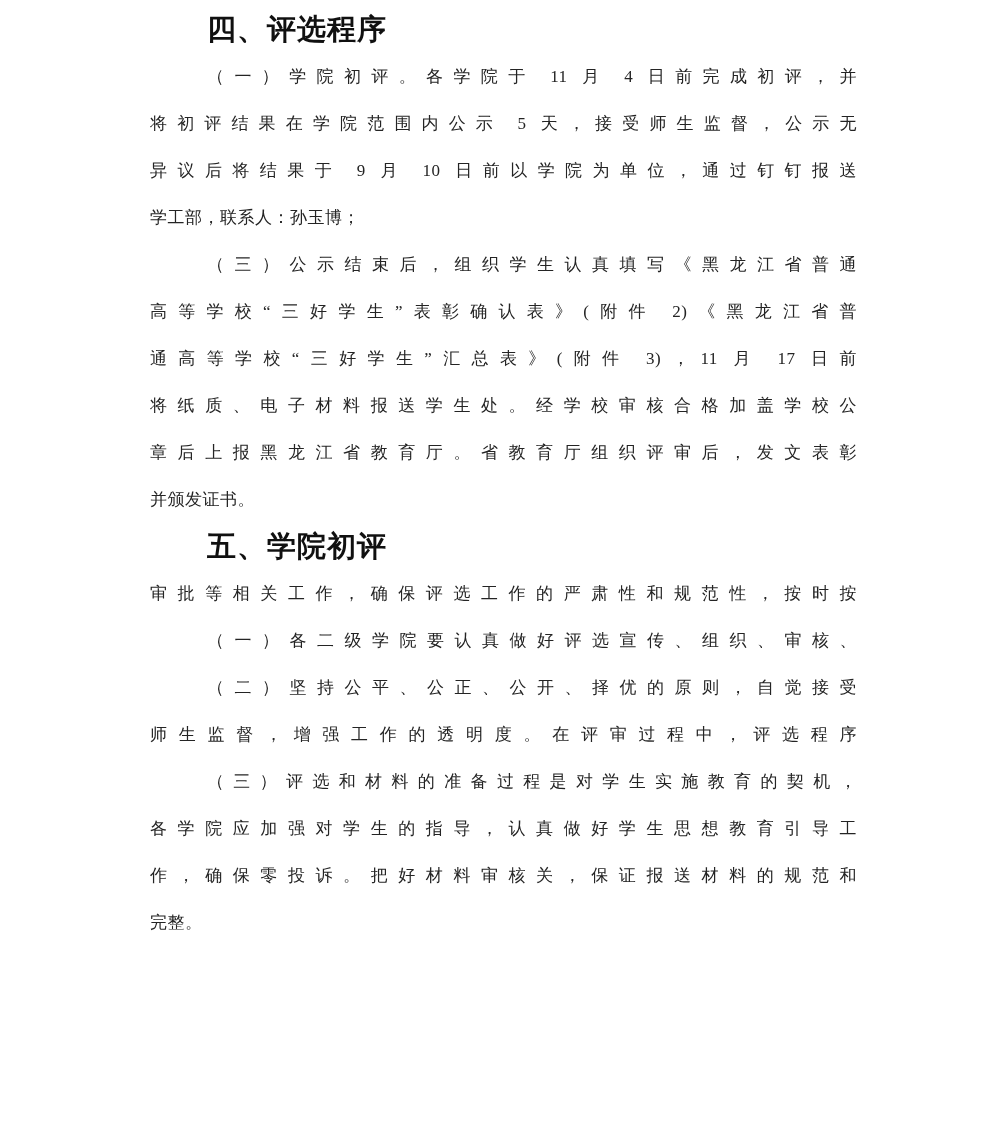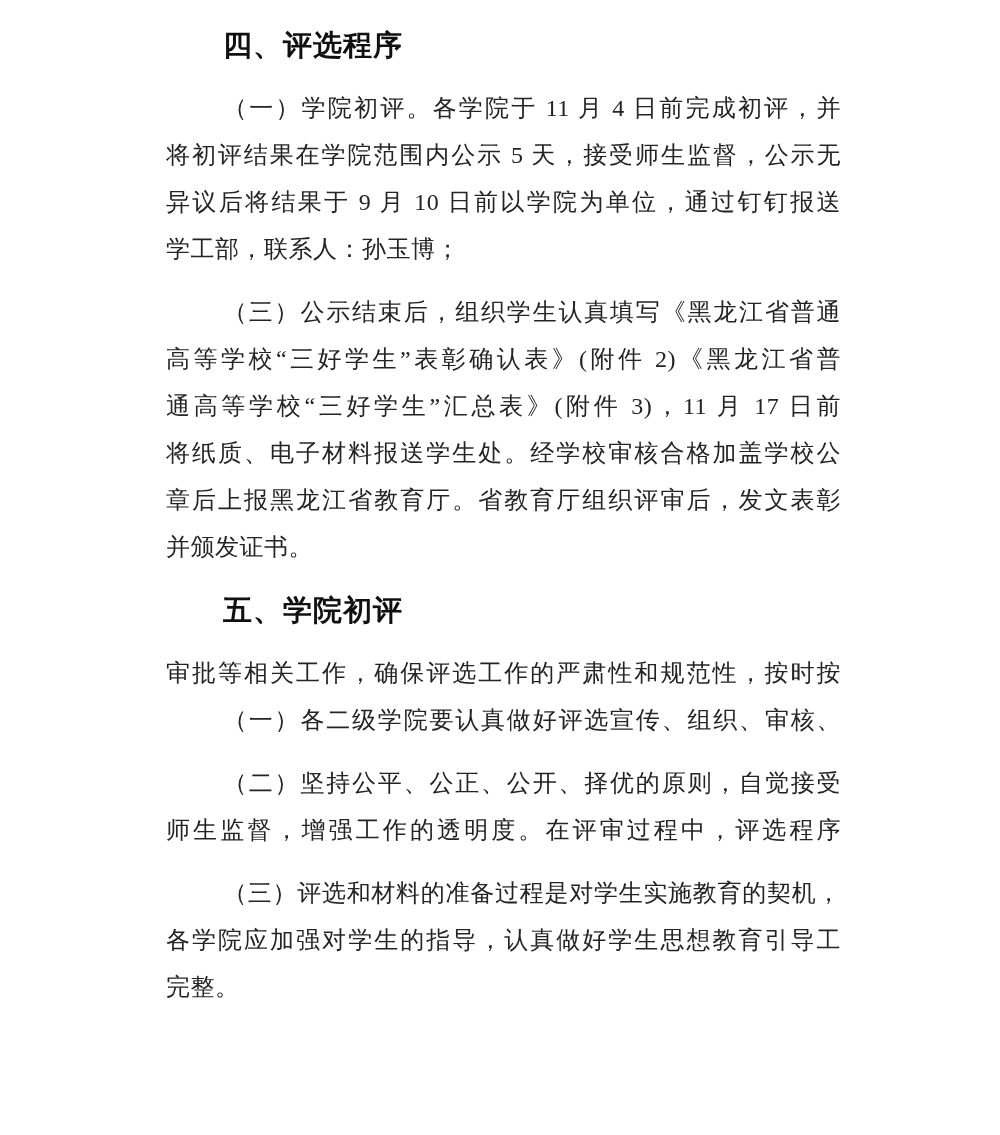--- a/index.html
+++ b/index.html
@@ -19,7 +19,7 @@
     padding: 6px 143px 0 150px;
     background: #ffffff;
   }
-  .block { margin: 16px; padding: 0; }
+  .block { margin: 0; padding: 0; }
   .line {
     height: 47px;
     line-height: 47px;

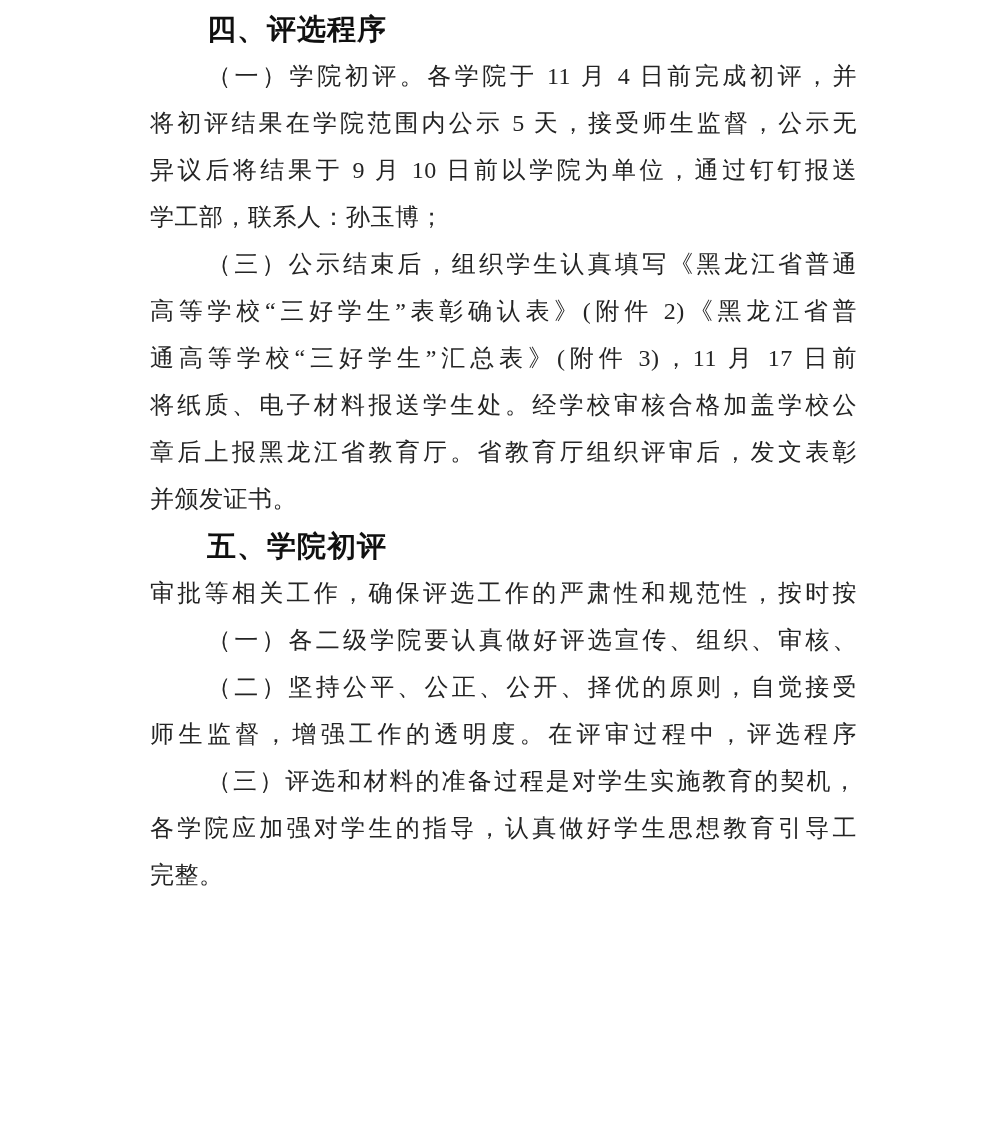--- a/index.html
+++ b/index.html
@@ -27,7 +27,7 @@
   }
   .paragraph .line {
     font-family: "Liberation Serif", "DejaVu Serif", serif;
-    font-size: 24px;
+    font-size: 17px;
     color: #242424;
     letter-spacing: 0.5px;
   }

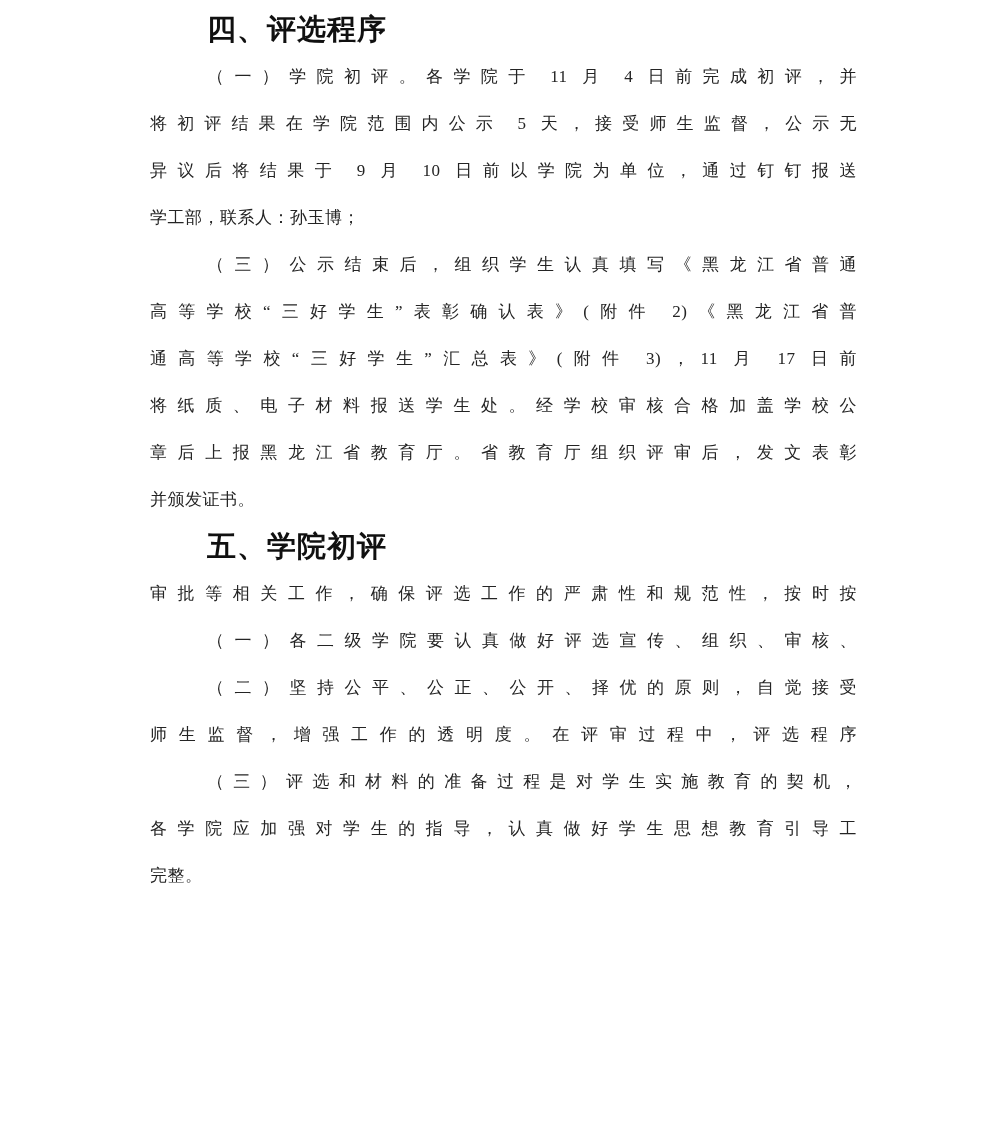--- a/index.html
+++ b/index.html
@@ -81,6 +81,7 @@
       <div class="block paragraph">
         <div class="line first fill">（三）评选和材料的准备过程是对学生实施教育的契机，</div>
         <div class="line fill">各学院应加强对学生的指导，认真做好学生思想教育引导工</div>
+        <div class="line fill">作，确保零投诉。把好材料审核关，保证报送材料的规范和</div>
         <div class="line">完整。</div>
       </div>
     </div>

